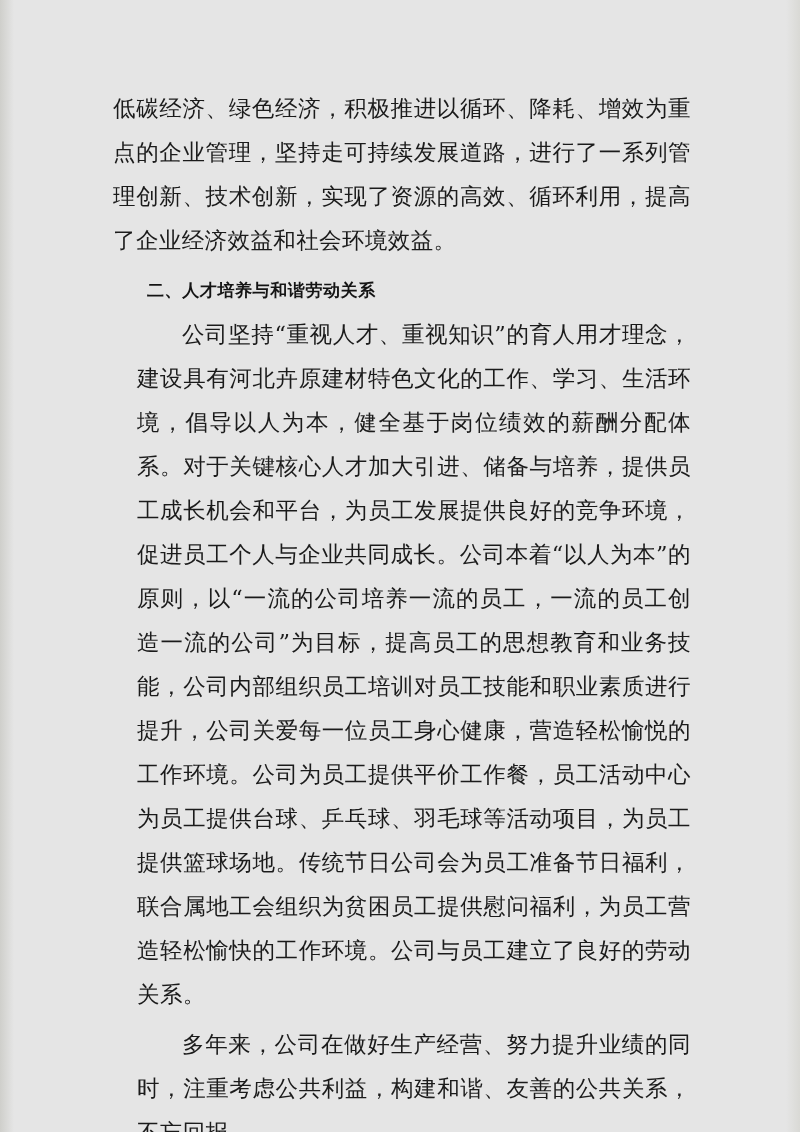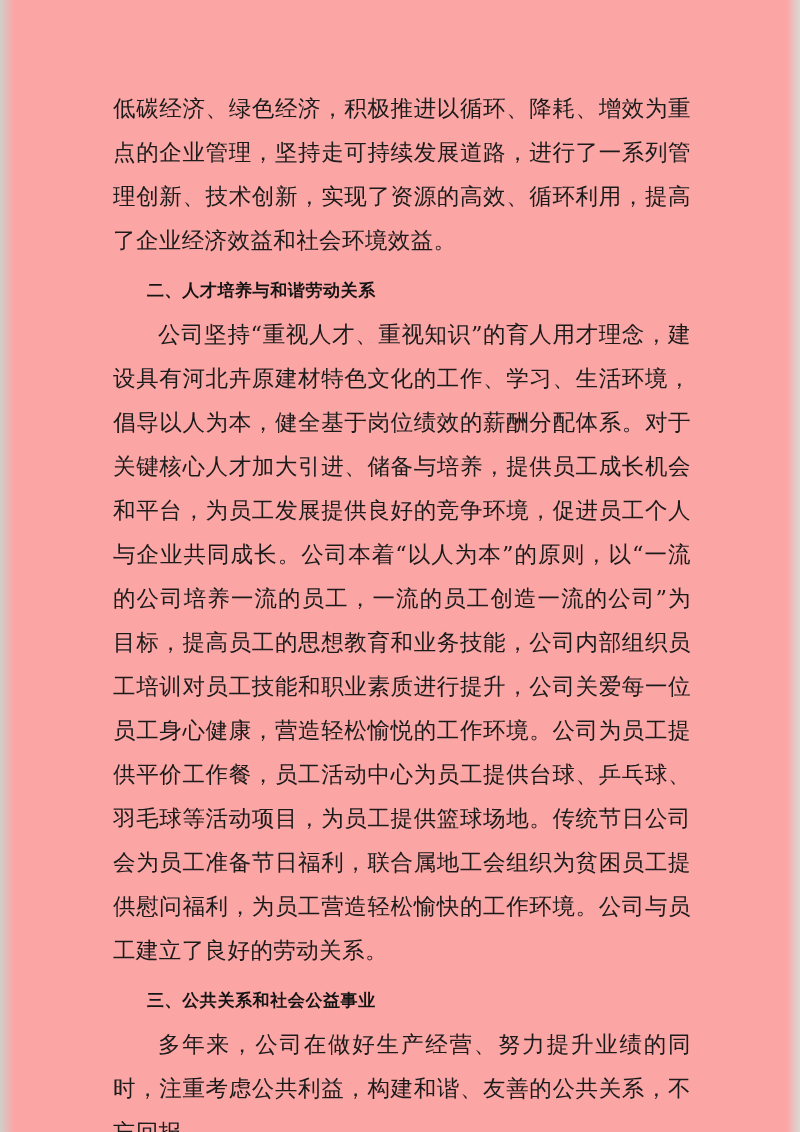--- a/index.html
+++ b/index.html
@@ -17,7 +17,7 @@
     position: relative;
     width: 800px;
     height: 1132px;
-    background: #fca5a5;
+    background: #e5e5e5;
     box-sizing: border-box;
   }
   

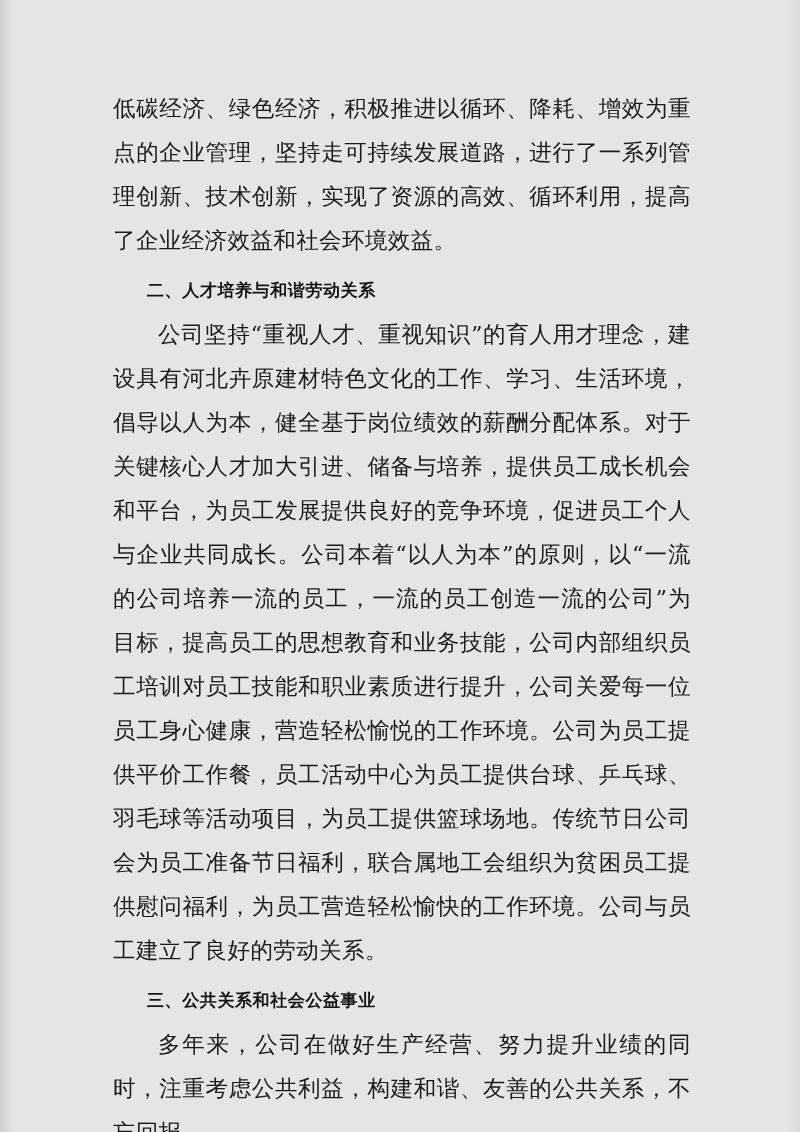--- a/index.html
+++ b/index.html
@@ -55,6 +55,7 @@
   }
   .indent {
     text-indent: 2em;
+    margin-left: 24px;
   }
   .heading {
     font-size: 17px;

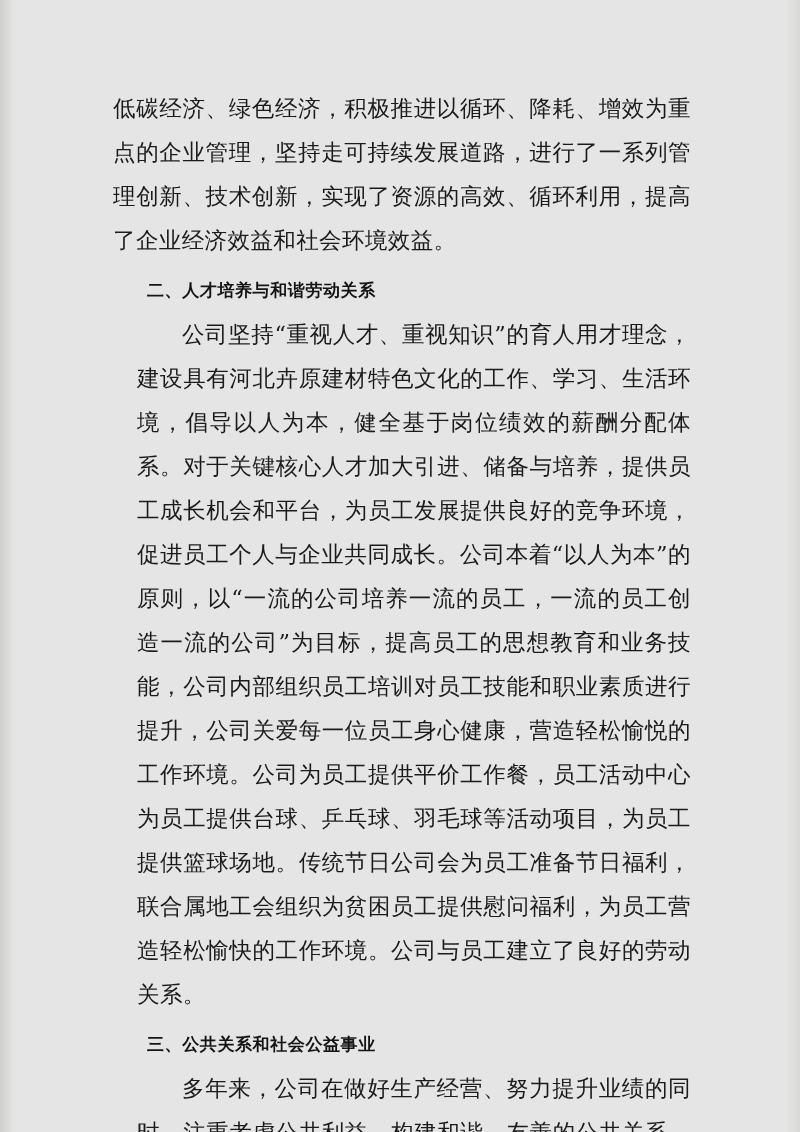--- a/index.html
+++ b/index.html
@@ -85,7 +85,6 @@
 
     <div class="gap-small"></div>
 
-    <h2 class="heading">三、公共关系和社会公益事业</h2>
 
     <p class="para indent">多年来，公司在做好生产经营、努力提升业绩的同时，注重考虑公共利益，构建和谐、友善的公共关系，不忘回报</p>
 

